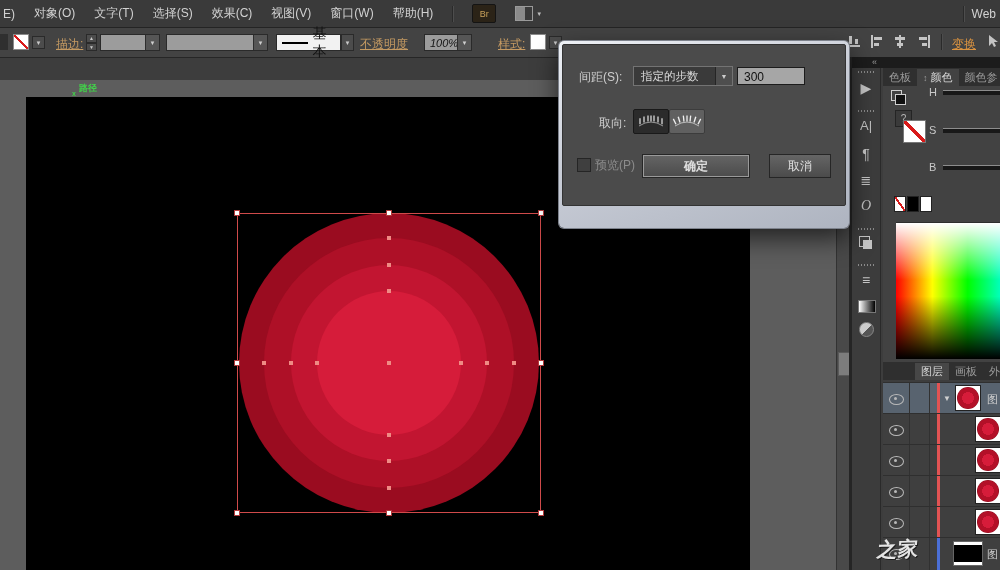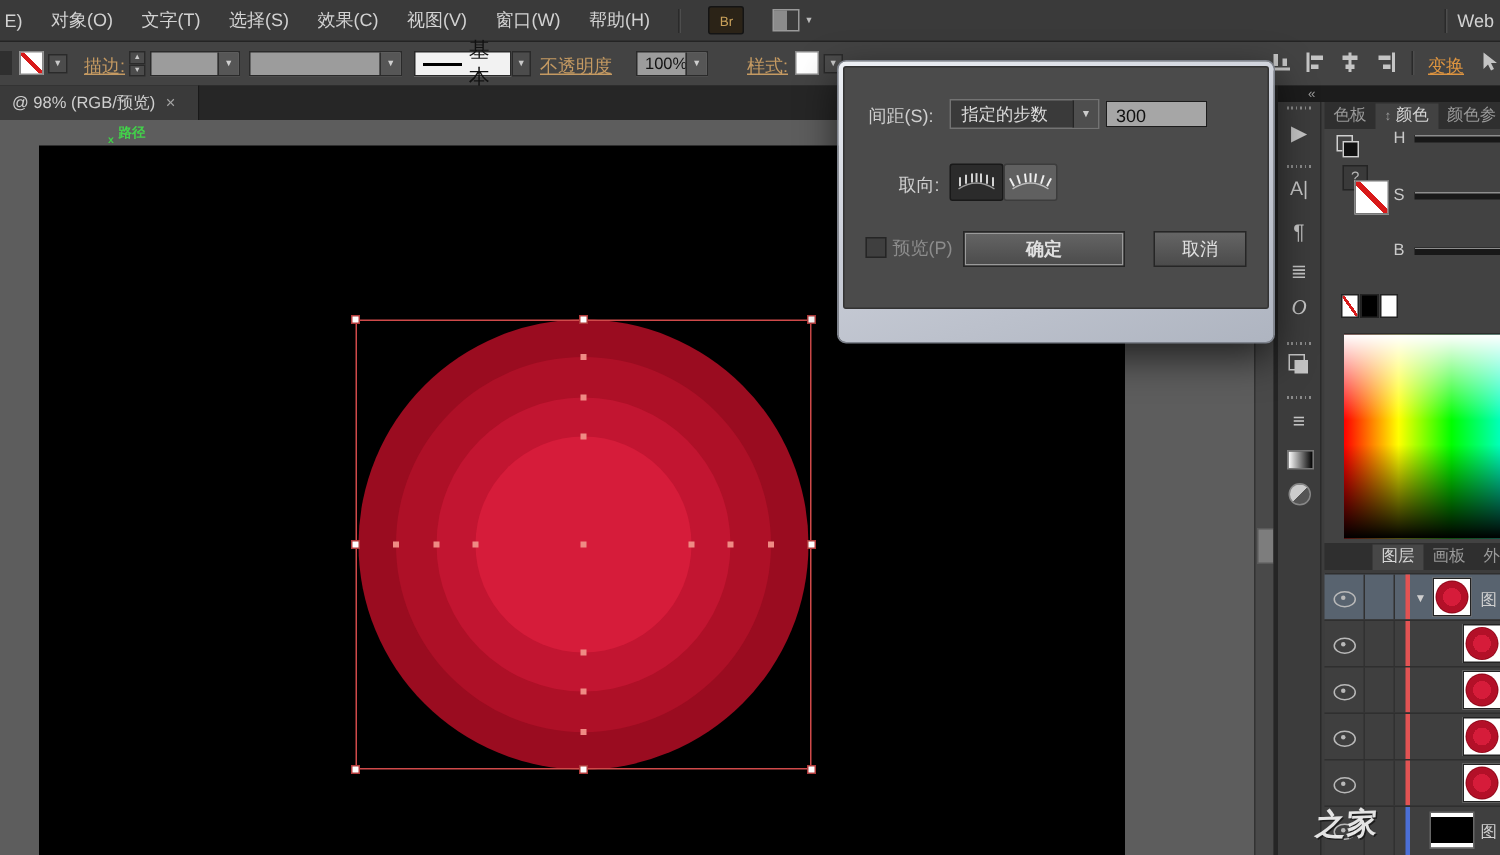--- a/index.html
+++ b/index.html
@@ -163,7 +163,7 @@
     </span>
     <span class="dd-btn" style="left:341px;top:6px;height:17px;">▼</span>
     <span class="cb-label" style="left:360px;">不透明度</span>
-    <span class="field" style="left:424px;width:48px;display:flex;align-items:center;padding-left:5px;">
+    <span class="field" style="left:424px;width:48px;display:flex;align-items:center;padding-left:5px;font-style:italic;">
       <span style="font-size:11px;color:#141414;">100%</span>
       <span class="arr">▼</span>
     </span>

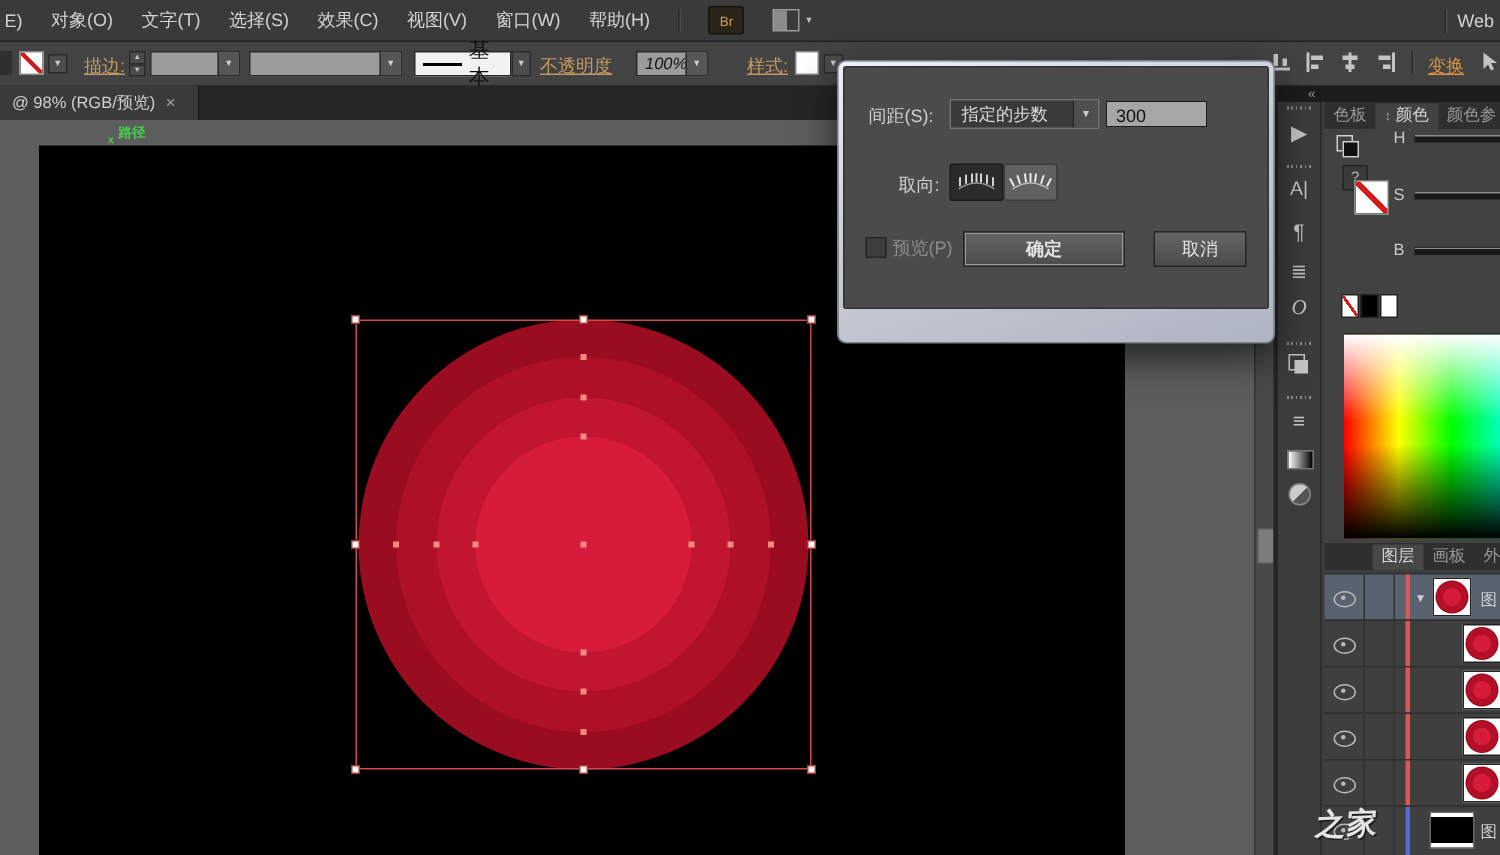--- a/index.html
+++ b/index.html
@@ -198,12 +198,6 @@
     </svg>
   </div>
 
-  <div class="abs tabbar">
-    <div class="doc-tab">
-      <span class="t">@ 98% (RGB/预览)</span>
-      <span class="x">×</span>
-    </div>
-  </div>
 
   <div class="abs canvas">
     <div class="artboard"></div>

